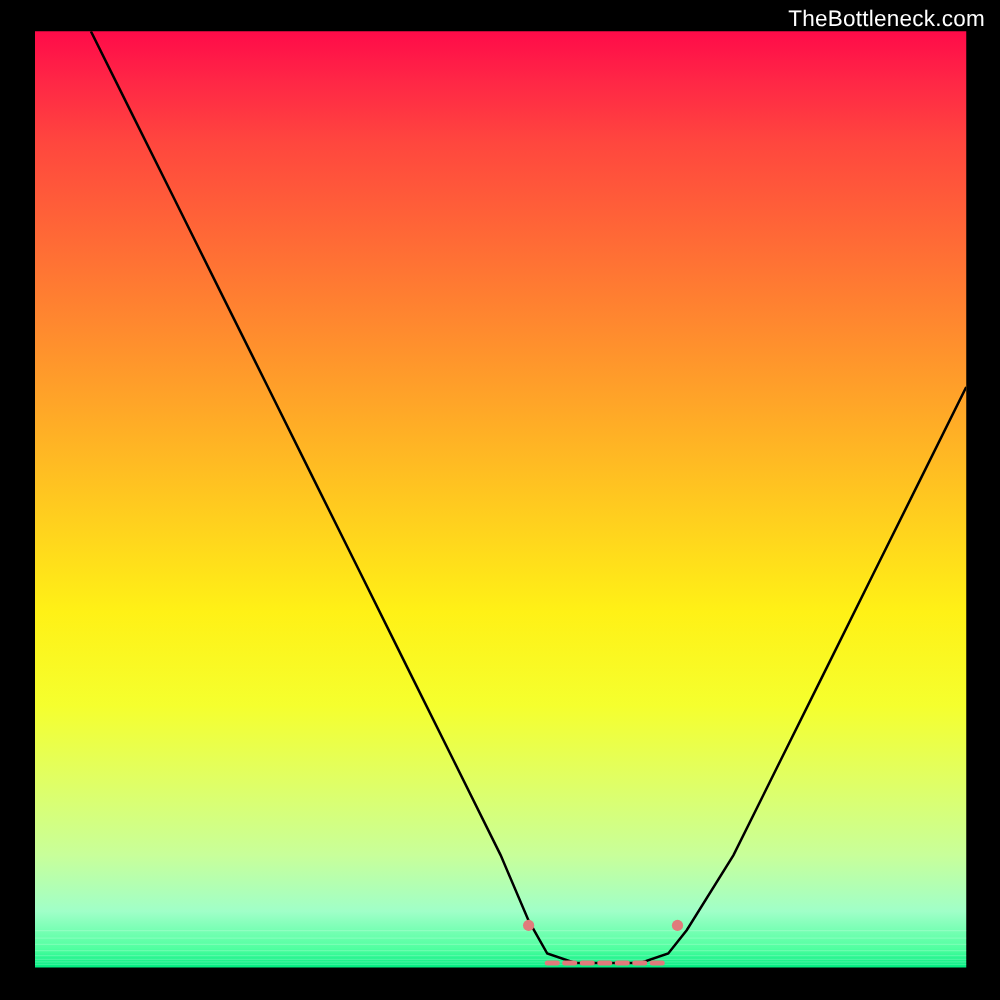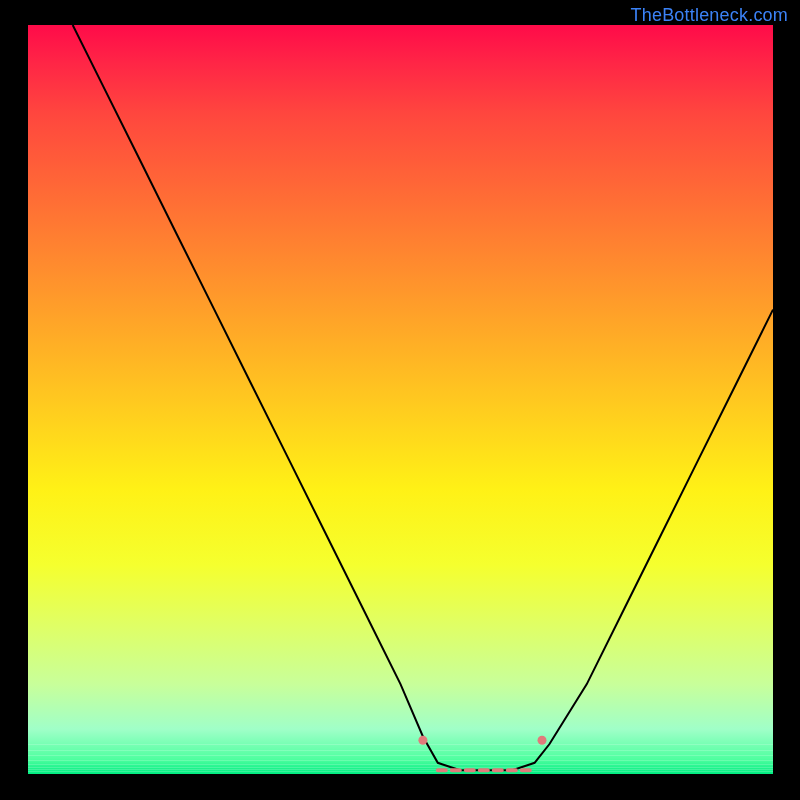--- a/index.html
+++ b/index.html
@@ -52,7 +52,7 @@
     right: 12px;
     font-family: Arial, Helvetica, sans-serif;
     font-size: 18px;
-    color: #3b82f6;
+    color: #ffffff;
     font-weight: 500;
     letter-spacing: 0.2px;
     margin-left: 12px;

